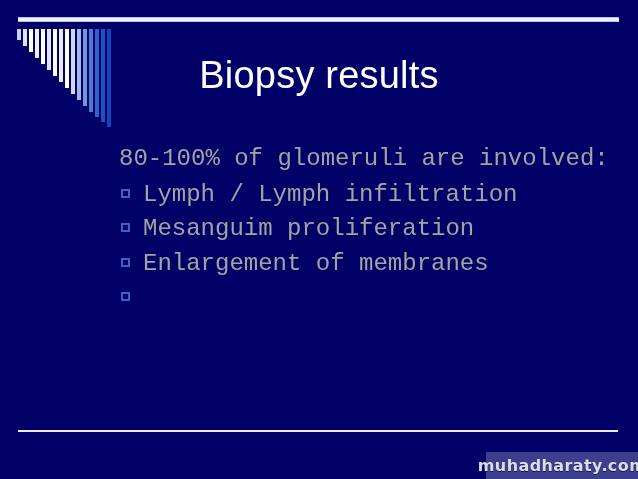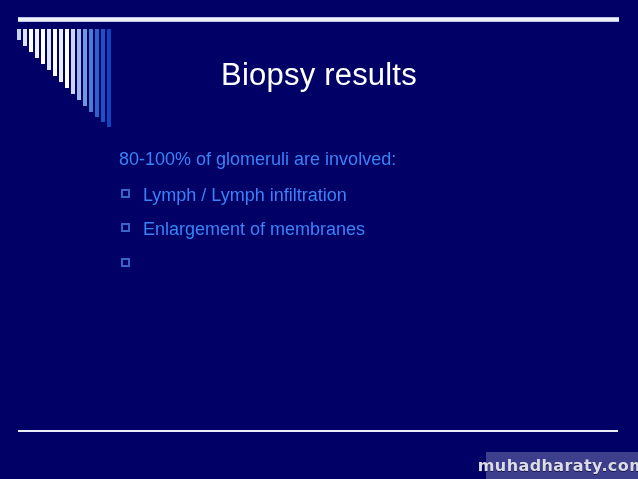--- a/index.html
+++ b/index.html
@@ -54,7 +54,7 @@
     width: 638px;
     text-align: center;
     color: #ffffff;
-    font-size: 31px;
+    font-size: 38px;
     line-height: 38px;
     letter-spacing: 0.2px;
     white-space: nowrap;

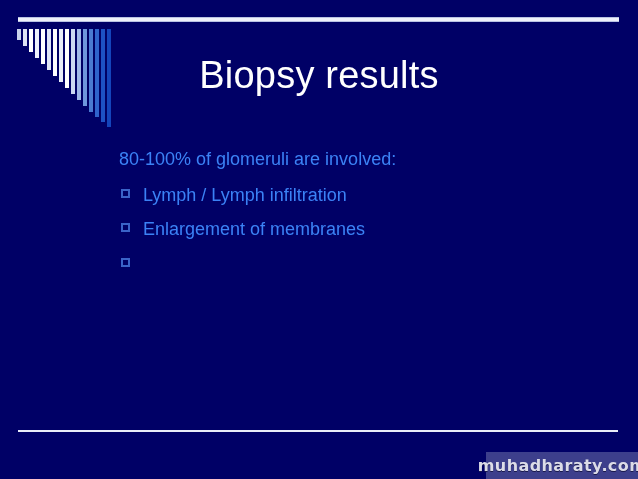--- a/index.html
+++ b/index.html
@@ -66,9 +66,10 @@
     left: 119px;
     top: 142px;
     width: 470px;
-    color: #3b82f6;
-    font-size: 18px;
+    color: #a3a3a3;
+    font-size: 24px;
     line-height: 34.5px;
+    font-family: Liberation Mono, monospace;
   }
   .intro-line {
     margin: 0 0 1px 0;

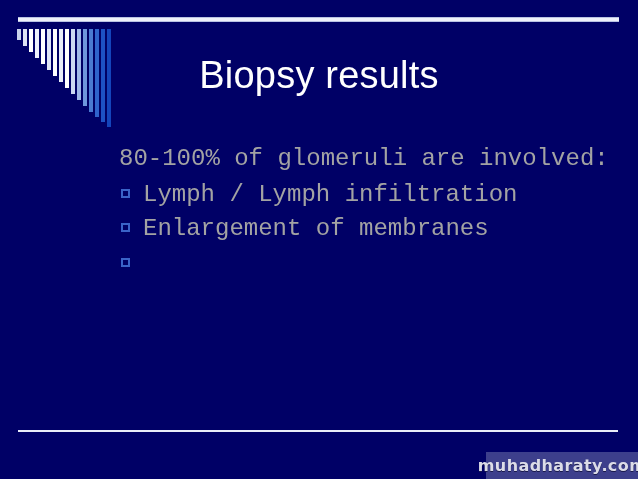--- a/index.html
+++ b/index.html
@@ -163,6 +163,7 @@
       </li>
       <li class="bullet-item">
         <span class="bullet-mark"></span>
+        <span>Mesanguim proliferation</span>
       </li>
       <li class="bullet-item">
         <span class="bullet-mark"></span>

